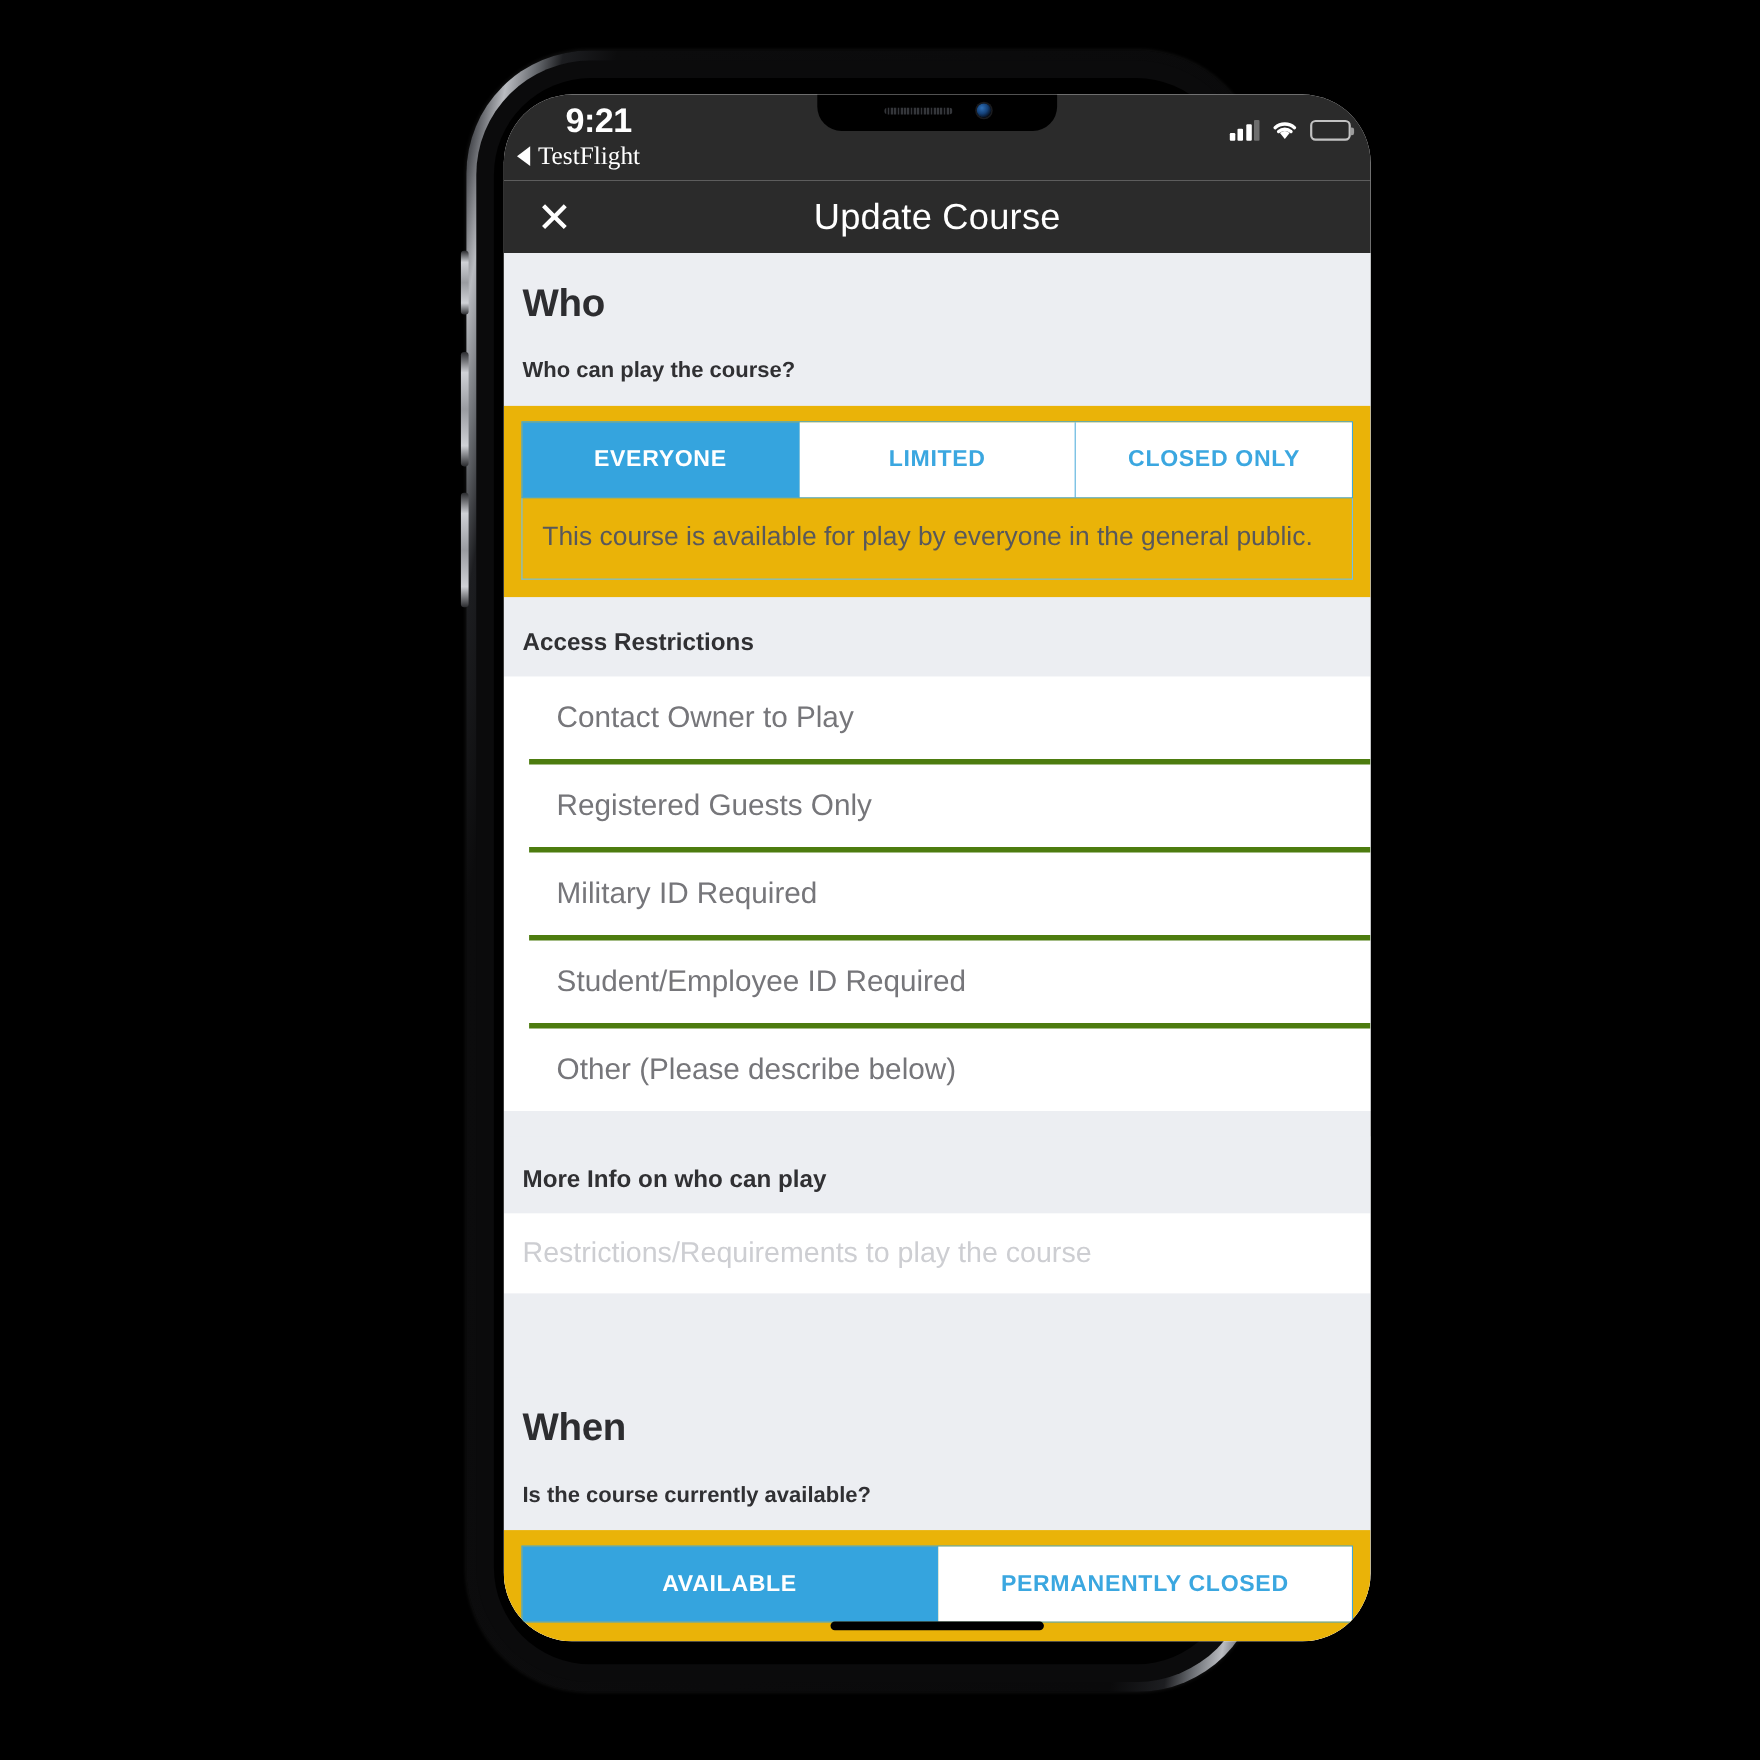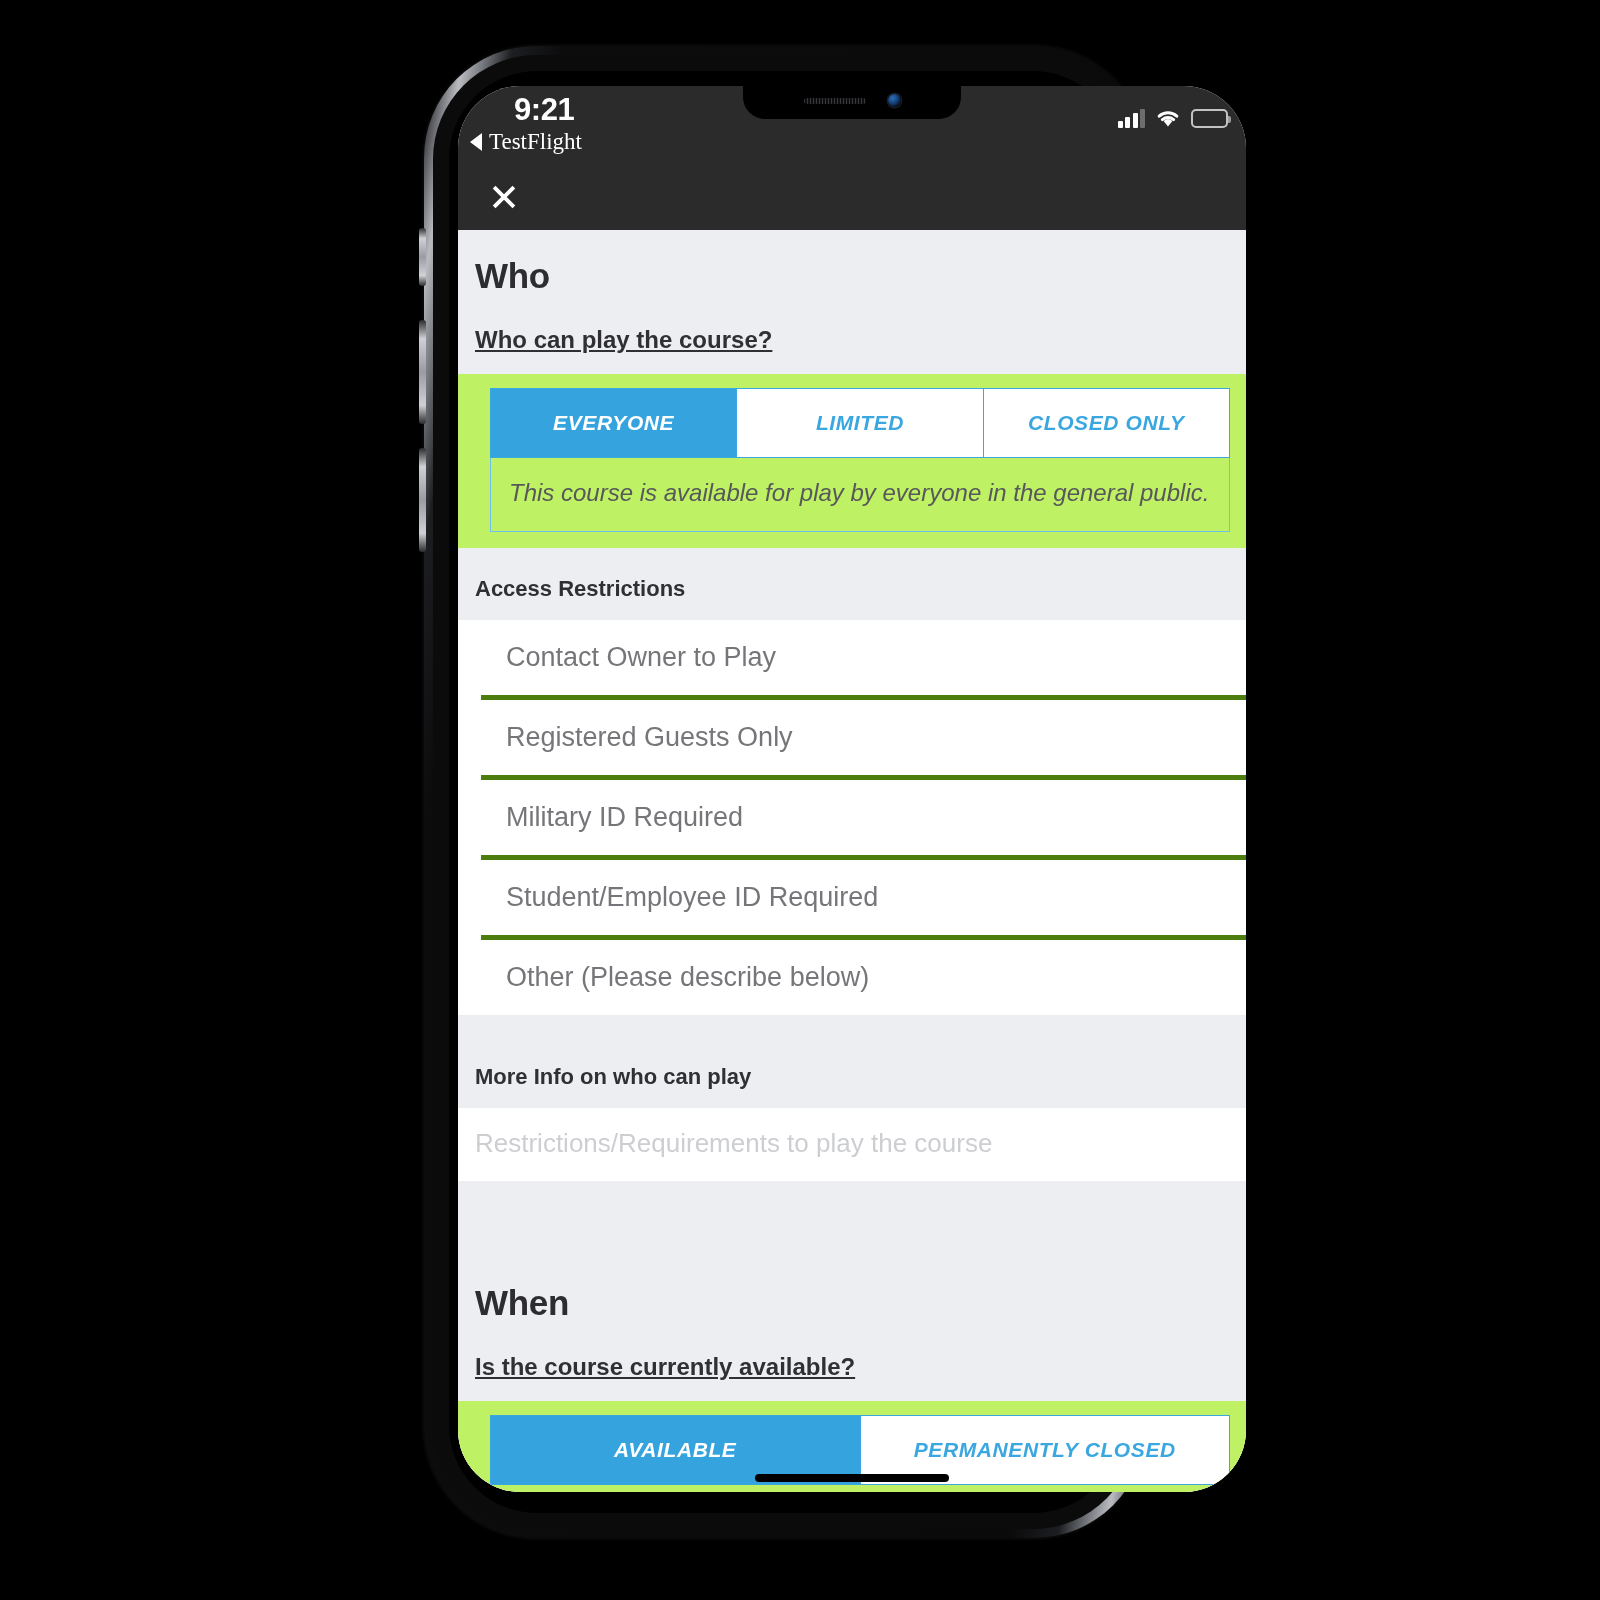--- a/index.html
+++ b/index.html
@@ -382,6 +382,7 @@
           <path d="M5.2 3 L12 9.8 L18.8 3 L21 5.2 L14.2 12 L21 18.8 L18.8 21 L12 14.2 L5.2 21 L3 18.8 L9.8 12 L3 5.2 Z" fill="#ffffff"></path>
         </svg>
       </div>
+      <div class="nav-title">Update Course</div>
     </div>
 
     <div class="content">

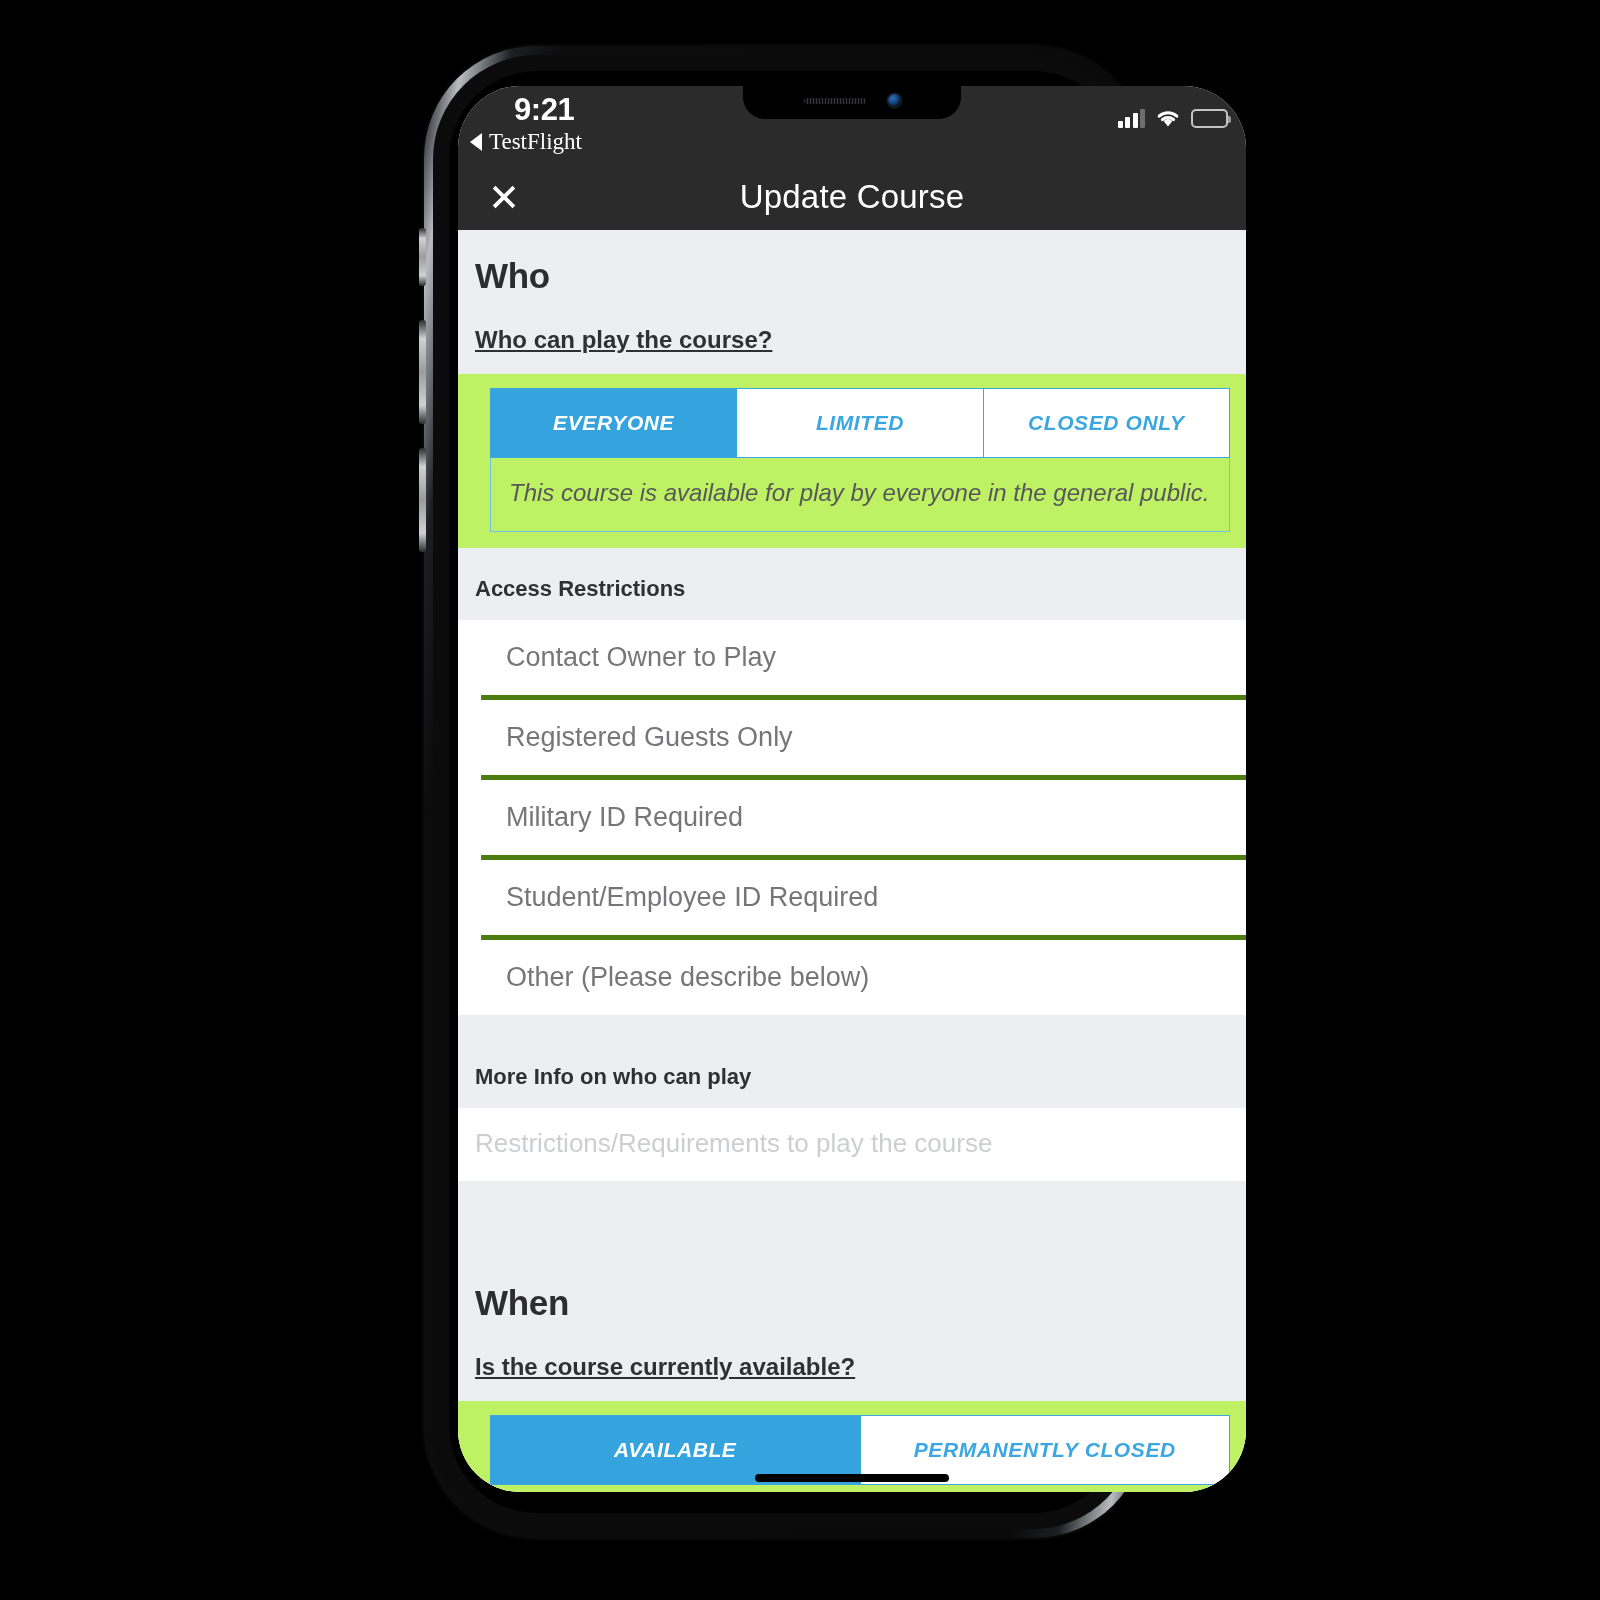--- a/index.html
+++ b/index.html
@@ -226,11 +226,10 @@
     padding-left: 1px;
   }
   .sec-sub {
-    font-size: 24px;
+    font-size: 20px;
     font-weight: 700;
     color: #303033;
     padding: 30px 0 20px 1px;
-    text-decoration: underline;
   }
 
   

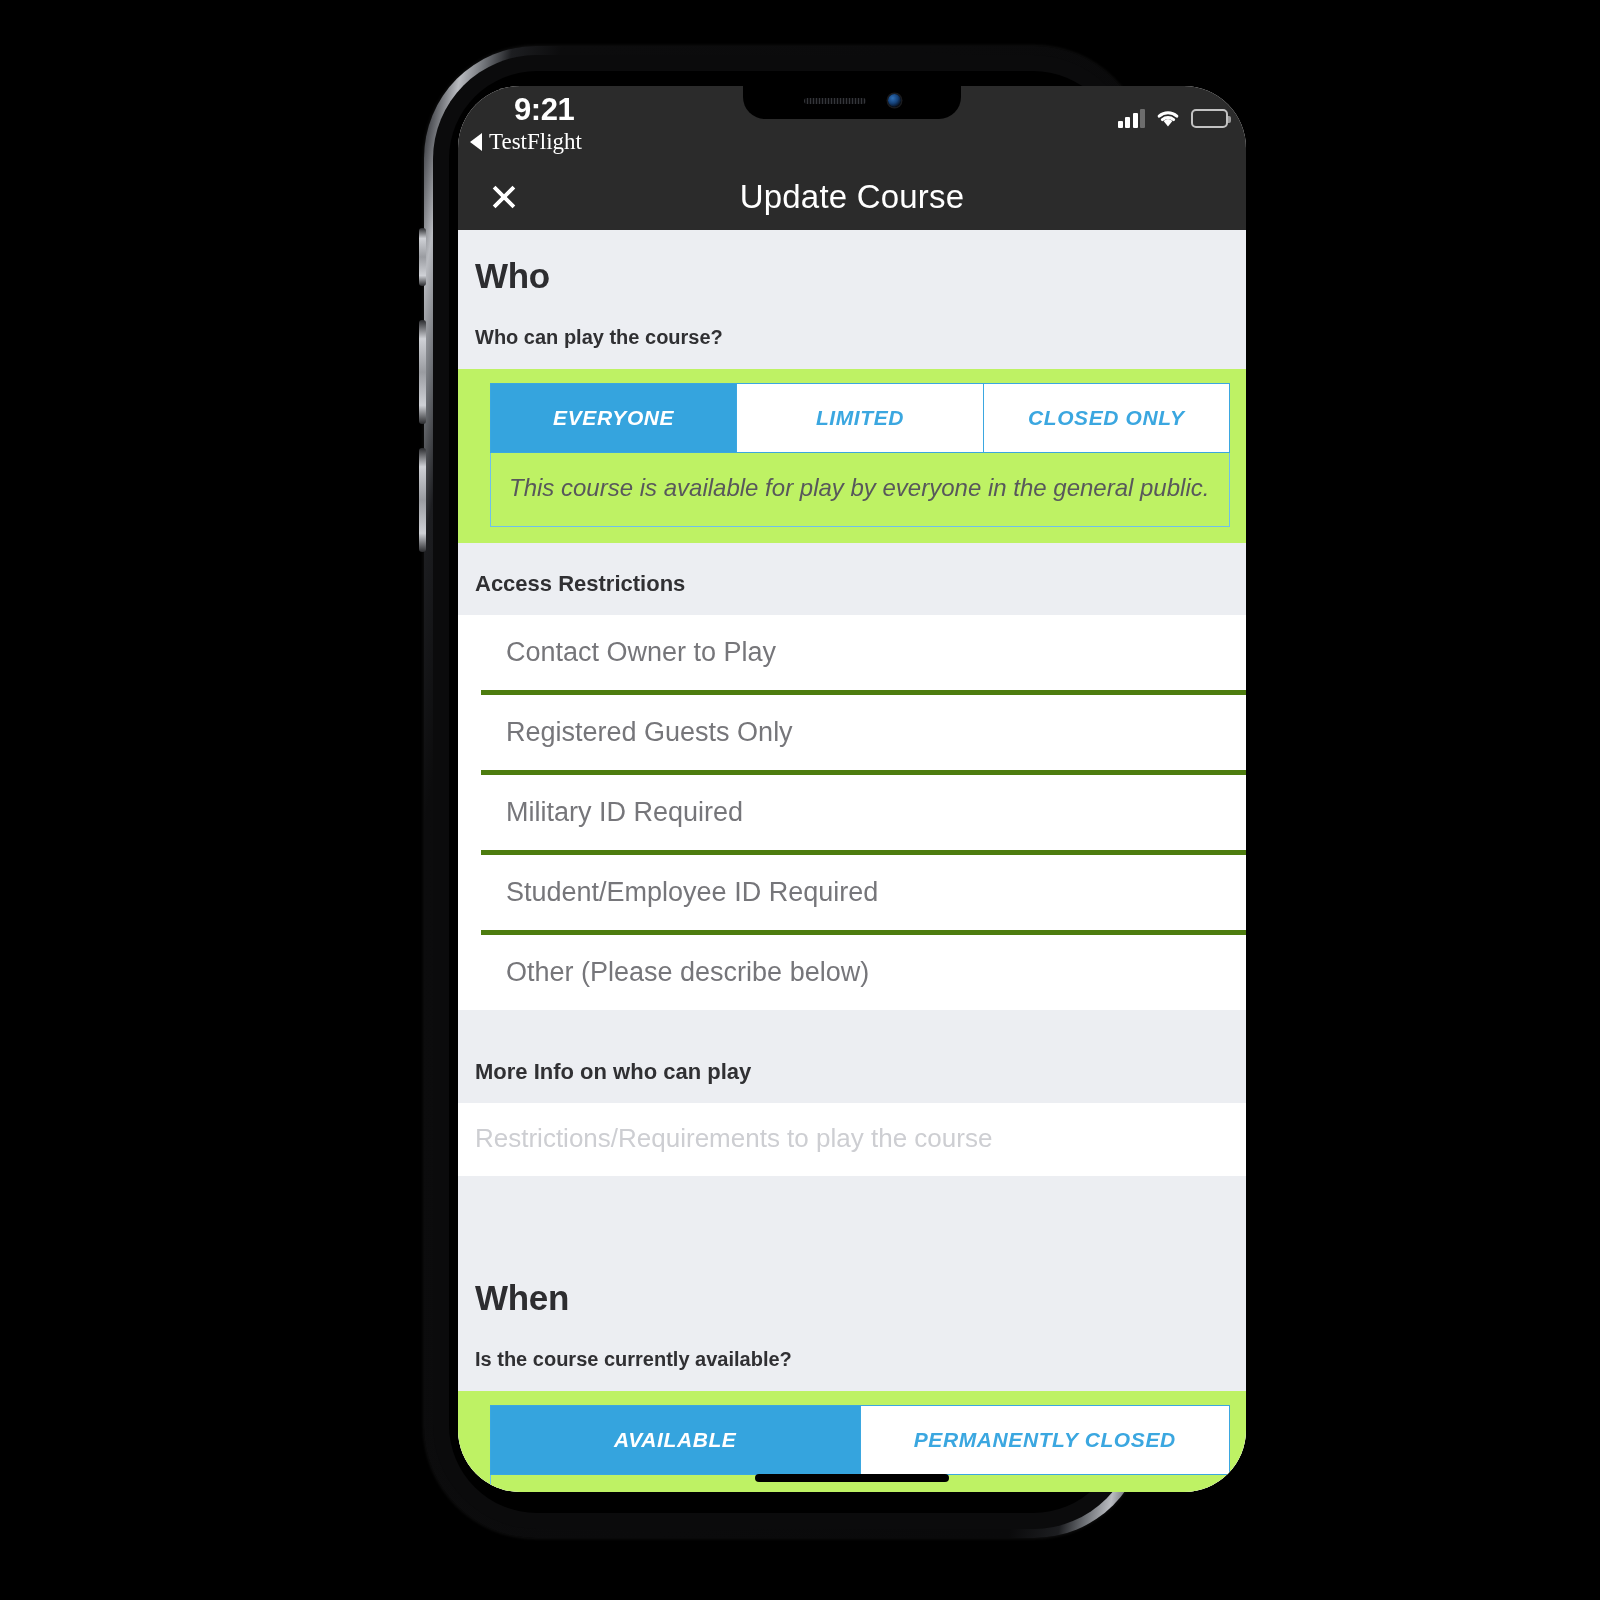--- a/index.html
+++ b/index.html
@@ -234,9 +234,8 @@
 
   
   .seg-wrap {
-    background: #bef264;
-    padding: 14px 16px 16px 32px;
-    font-style: italic;
+    background: #eab308;
+    padding: 14px 16px 16px 16px;
   }
   .seg {
     display: flex;

